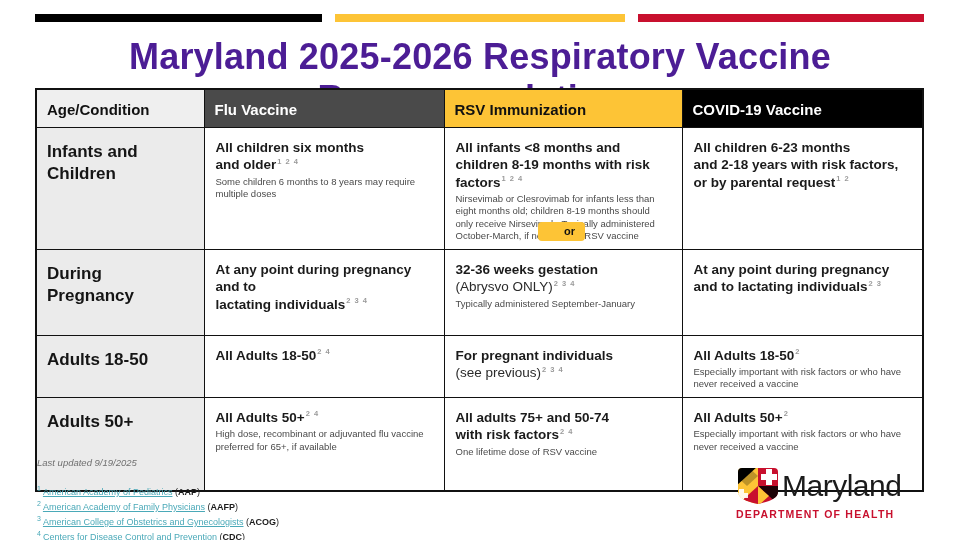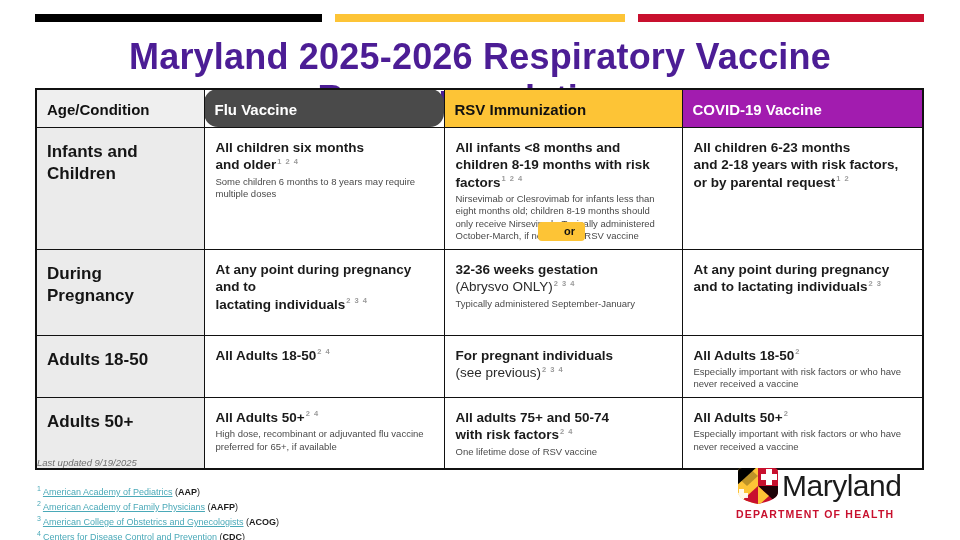--- a/index.html
+++ b/index.html
@@ -33,7 +33,7 @@
   thead tr { height: 38px; }
   th { font-size: 15px; font-weight: bold; padding: 9px 10px 6px 10px; vertical-align: middle; }
   .th-age   { background: #EFEFEF; color: #111; }
-  .th-flu   { background: #4A4A4A; color: #ffffff; border-radius: 14px; }
+  .th-flu   { background: #4A4A4A; color: #ffffff; }
   .th-rsv   { background: #FDC436; color: #111; }
   .th-covid { background: #a21caf; color: #ffffff; }
 

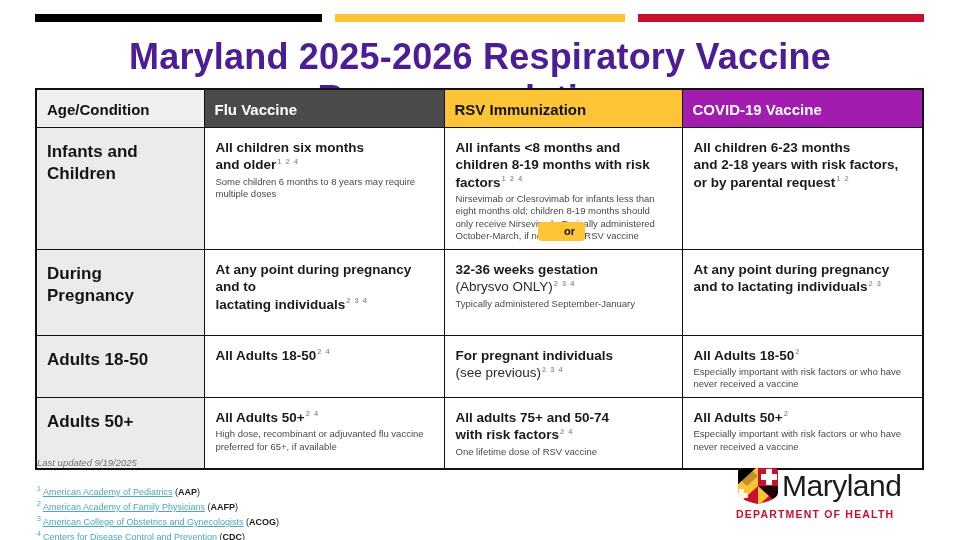--- a/index.html
+++ b/index.html
@@ -35,7 +35,7 @@
   .th-age   { background: #EFEFEF; color: #111; }
   .th-flu   { background: #4A4A4A; color: #ffffff; }
   .th-rsv   { background: #FDC436; color: #111; }
-  .th-covid { background: #a21caf; color: #ffffff; }
+  .th-covid { background: #000000; color: #ffffff; }
 
   tr.r1 { height: 106px; } tr.r2 { height: 86px; } tr.r3 { height: 62px; } tr.r4 { height: 72px; border-radius: 13px; }
   td.cond {

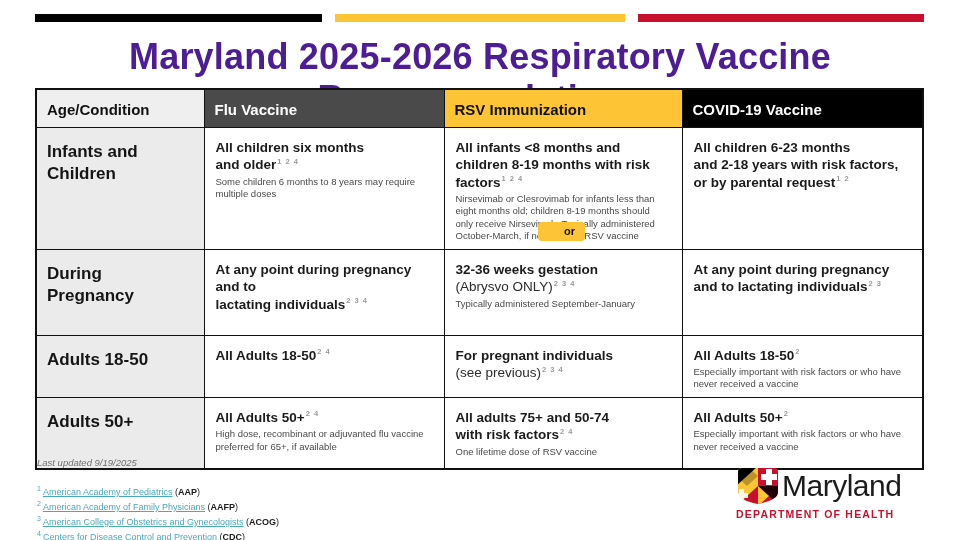--- a/index.html
+++ b/index.html
@@ -37,7 +37,7 @@
   .th-rsv   { background: #FDC436; color: #111; }
   .th-covid { background: #000000; color: #ffffff; }
 
-  tr.r1 { height: 106px; } tr.r2 { height: 86px; } tr.r3 { height: 62px; } tr.r4 { height: 72px; border-radius: 13px; }
+  tr.r1 { height: 106px; } tr.r2 { height: 86px; } tr.r3 { height: 62px; } tr.r4 { height: 94px; border-radius: 13px; }
   td.cond {
     background: #EBEBEB; font-size: 17px; font-weight: bold; color: #151515;
     padding: 13px 27px 0 10px; white-space: pre-line; line-height: 1.3;

